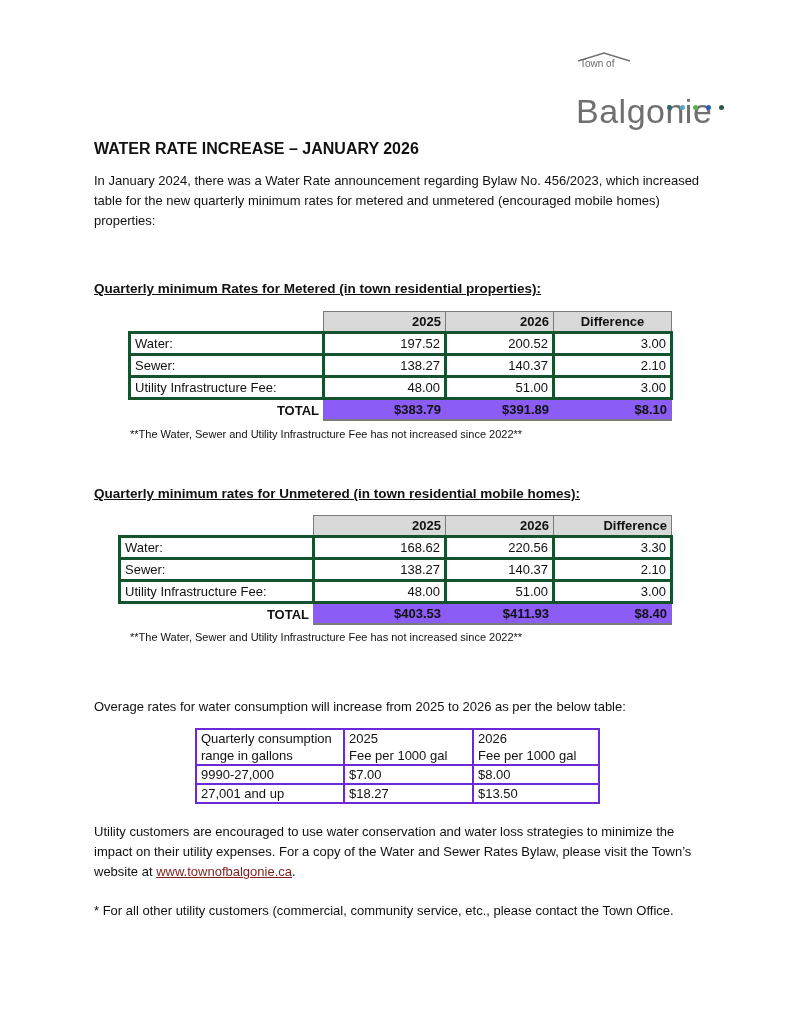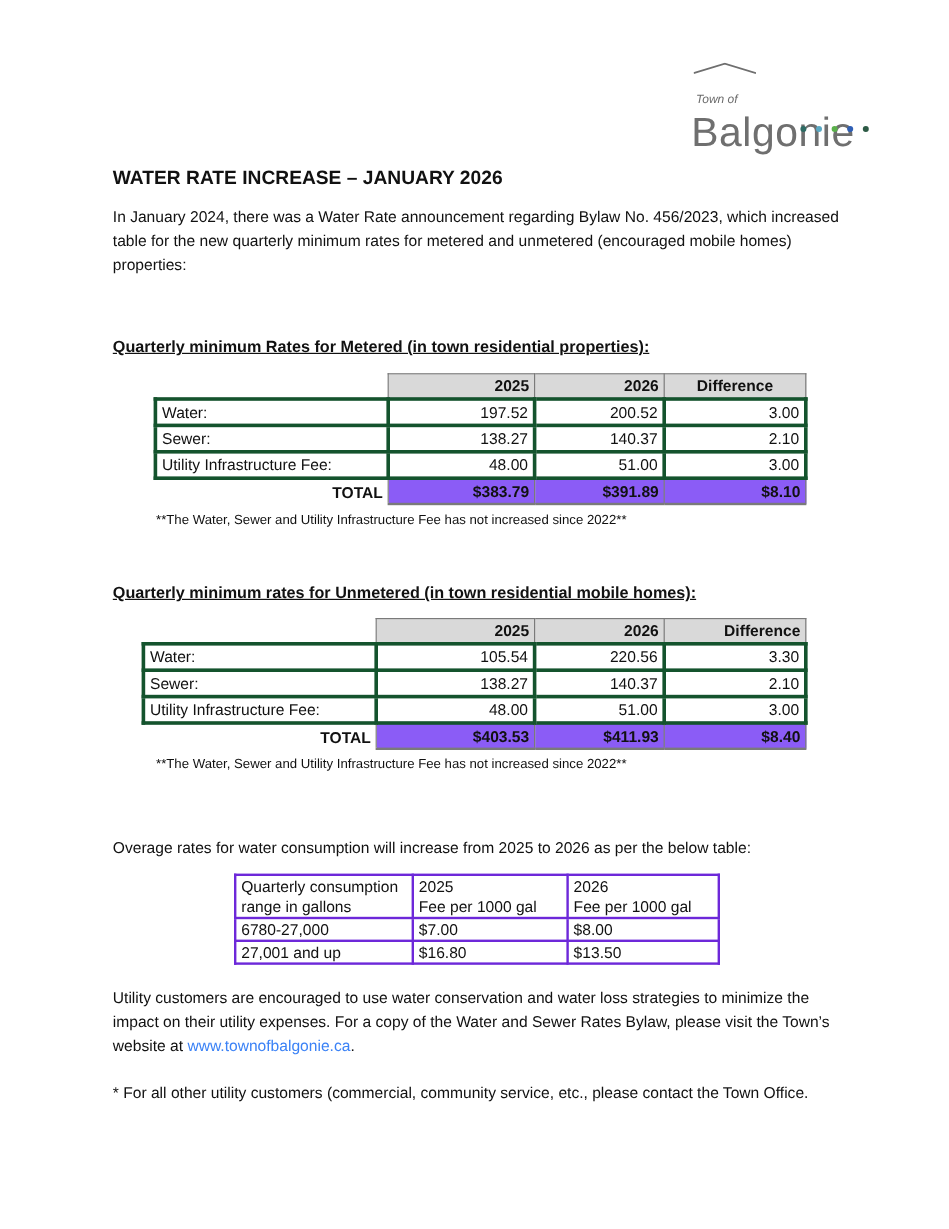--- a/index.html
+++ b/index.html
@@ -11,7 +11,7 @@
   
   .logo { left: 572px; top: 48px; width: 160px; height: 70px; }
   .logo .roof { position: absolute; left: 6px; top: 4px; width: 52px; height: 10px; }
-  .logo .townof { position: absolute; left: 8px; top: 10px; font-size: 10px; font-style: italic; color: #6b6b6b; margin-top: 20px; }
+  .logo .townof { position: absolute; left: 8px; top: 10px; font-size: 10px; color: #6b6b6b; }
   .logo .name { position: absolute; left: 4px; top: 20px; font-size: 34px; color: #6f6f6f; letter-spacing: 0.5px; line-height: 40px; margin-top: 23px; }
   .logo .dots { position: absolute; left: 95px; top: 57px; display: flex; gap: 8px; }
   .logo .dot { width: 5px; height: 5px; border-radius: 50%; }

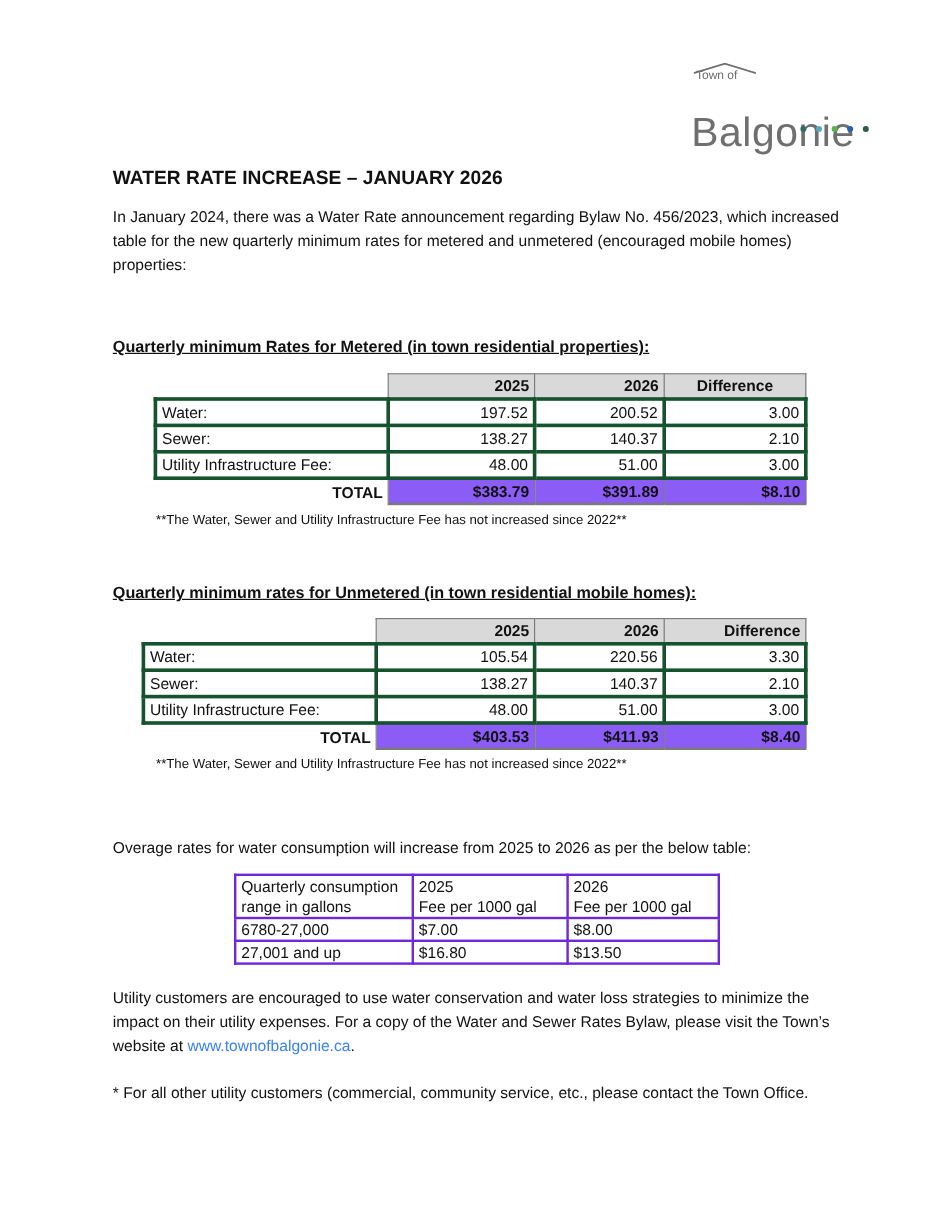--- a/index.html
+++ b/index.html
@@ -126,7 +126,7 @@
   </tr>
   <tr>
     <td class="lbl">Water:</td>
-    <td class="num">105.54</td>
+    <td class="num">168.62</td>
     <td class="num">220.56</td>
     <td class="num">3.30</td>
   </tr>

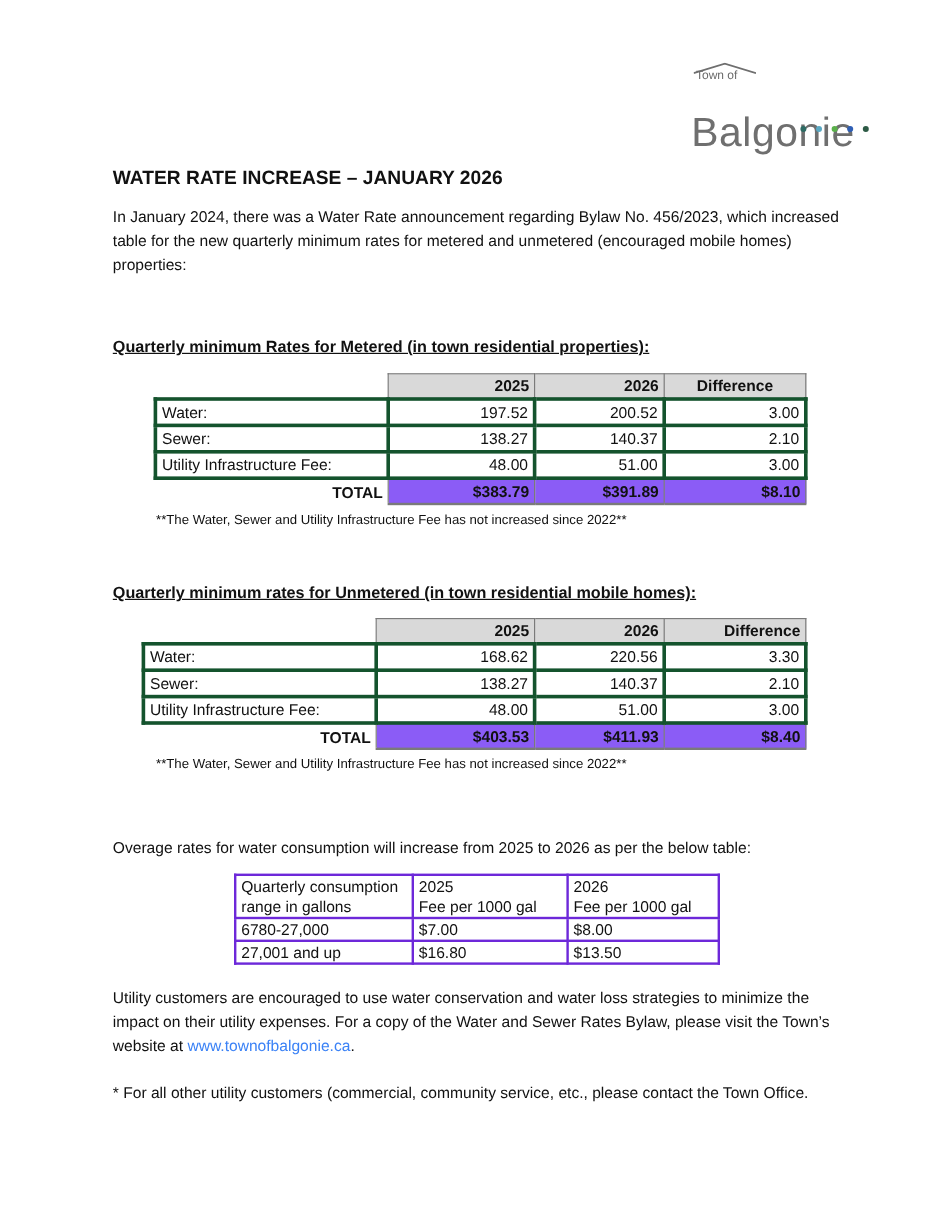--- a/index.html
+++ b/index.html
@@ -177,7 +177,7 @@
     </td>
   </tr>
   <tr>
-    <td>6780-27,000</td>
+    <td>9990-27,000</td>
     <td>$7.00</td>
     <td>$8.00</td>
   </tr>

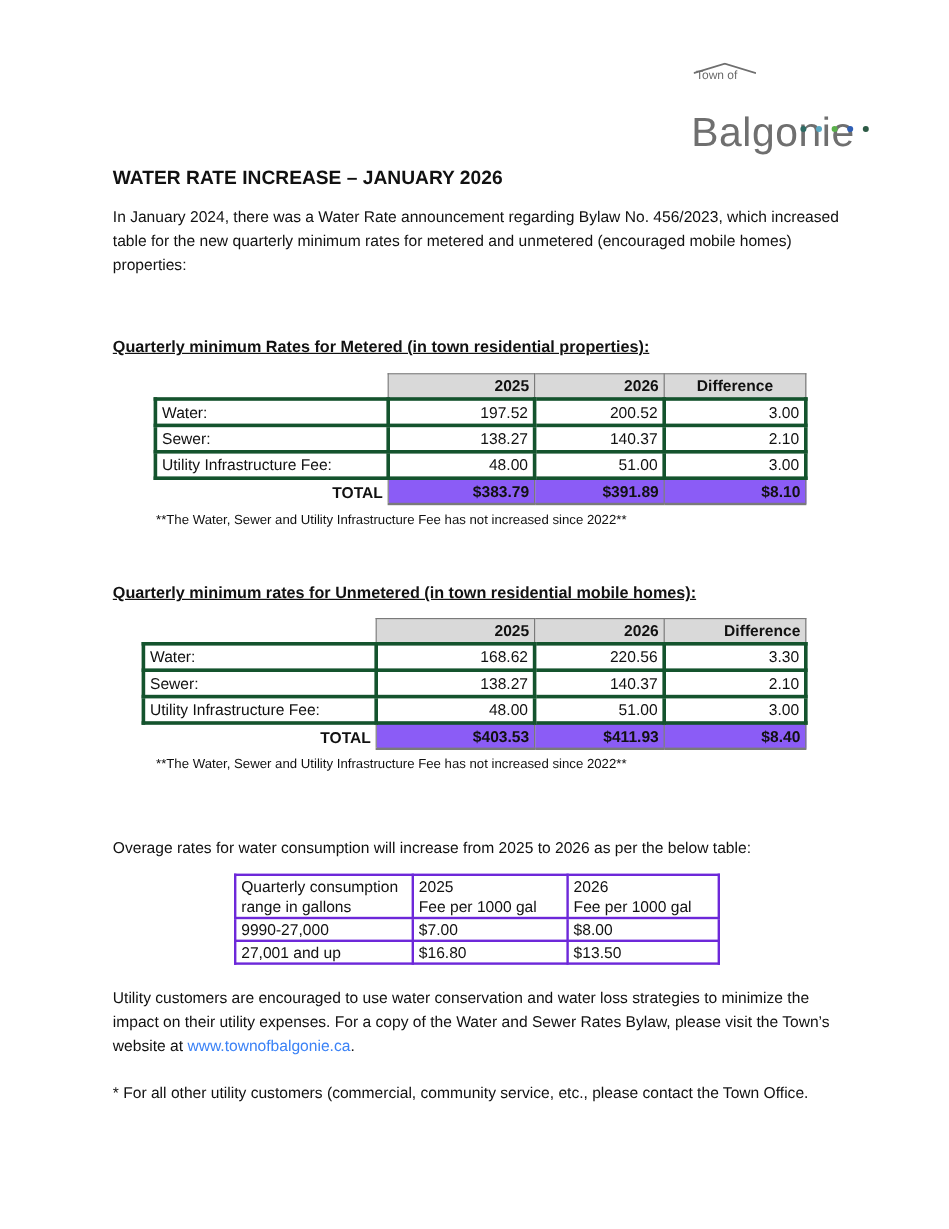--- a/index.html
+++ b/index.html
@@ -183,7 +183,7 @@
   </tr>
   <tr>
     <td>27,001 and up</td>
-    <td>$16.80</td>
+    <td>$18.27</td>
     <td>$13.50</td>
   </tr>
 </tbody>

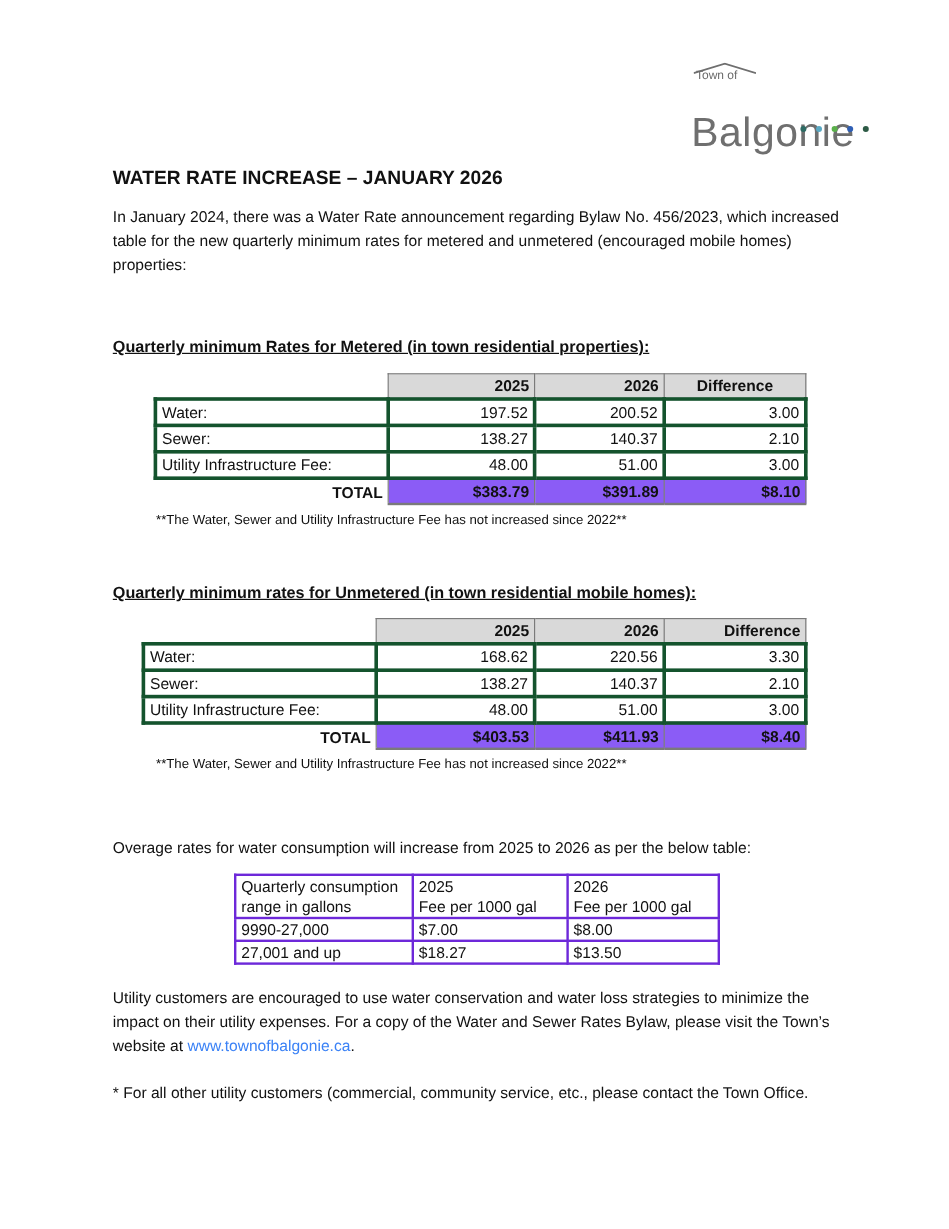--- a/index.html
+++ b/index.html
@@ -35,7 +35,7 @@
   table.overage { position: absolute; border-collapse: collapse; font-size: 13px; left: 195px; top: 728px; }
   table.overage td { border: 2px solid #6d28d9; padding: 0 4px; line-height: 17px; vertical-align: top; }
 
-  a.link { color: #3b82f6; }
+  a.link { color: #7f1d1d; text-decoration: underline; }
 </style>
 </head>
 <body>

